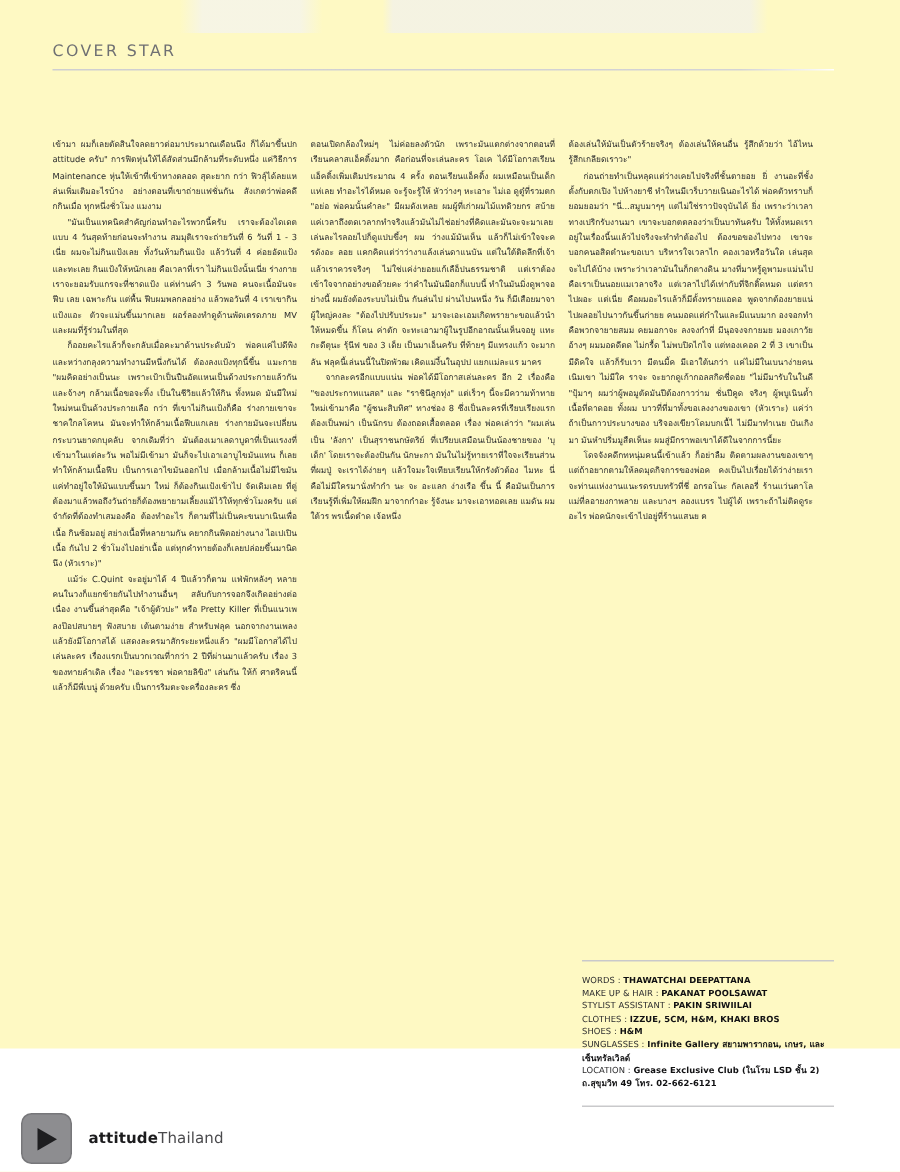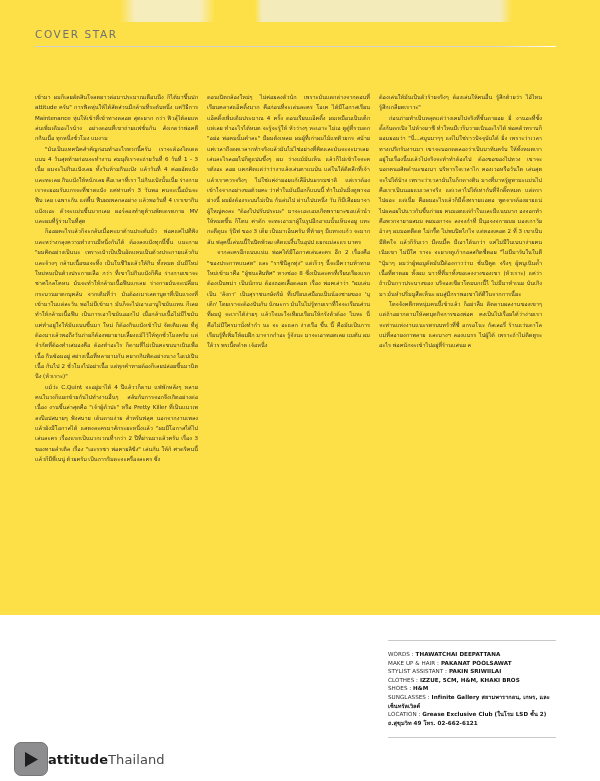--- a/index.html
+++ b/index.html
@@ -20,8 +20,8 @@
     position: absolute;
     left: 0; top: 0;
     width: 600px;
-    height: 615px;
-    background: #fde047;
+    height: 699px;
+    background: #fef9c3;
   }
 
   

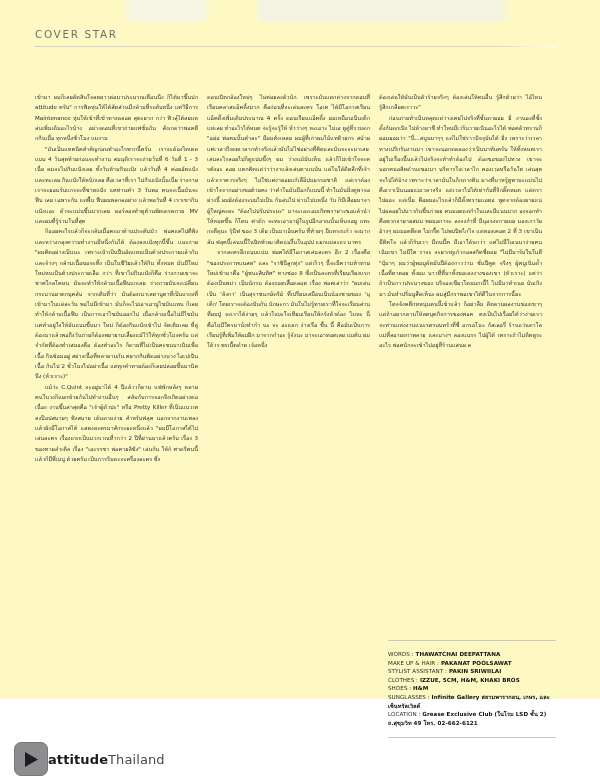--- a/index.html
+++ b/index.html
@@ -132,7 +132,8 @@
   }
   .logo-mark svg { display: block; }
   .logo-word {
-    font-size: 13px;
+    margin-left: 11px;
+    font-size: 10px;
     letter-spacing: 0.1px;
     white-space: nowrap;
     color: #303032;

